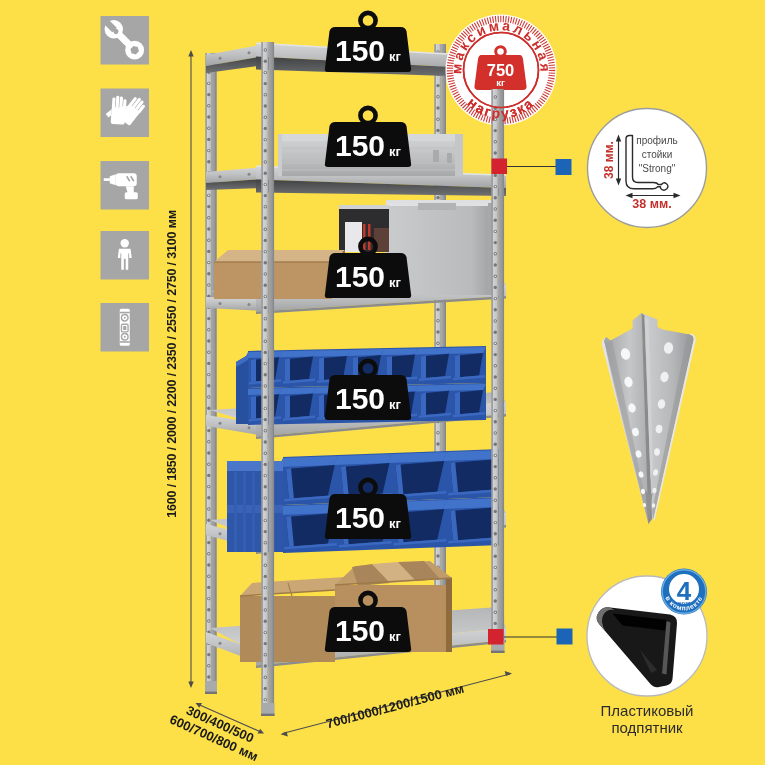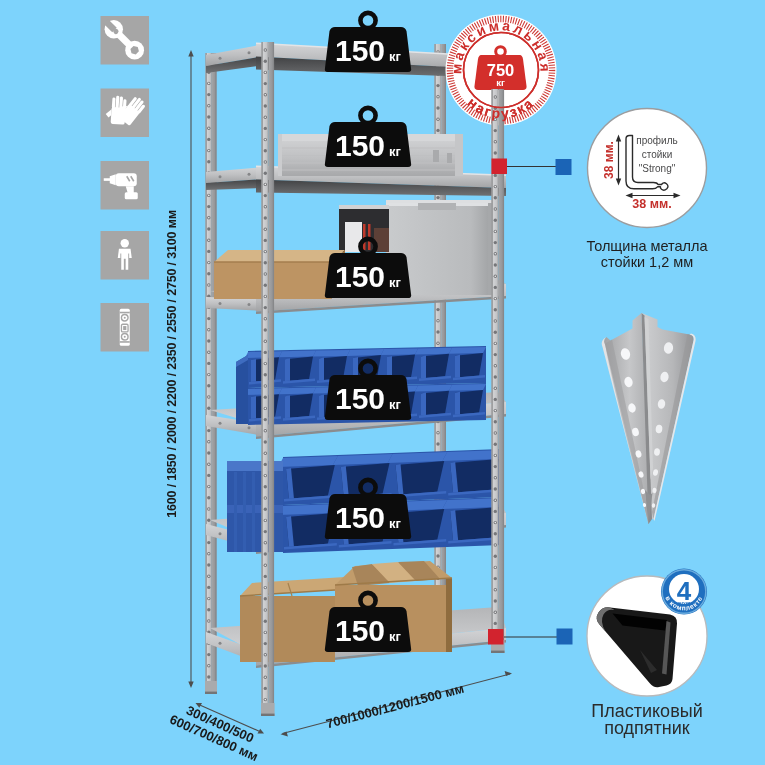--- a/index.html
+++ b/index.html
@@ -3,7 +3,7 @@
 <meta charset="utf-8">
 <style>
   html,body{margin:0;padding:0;background:#fff;}
-  #wrap{position:relative;width:765px;height:765px;background:#7dd3fc;overflow:hidden;
+  #wrap{position:relative;width:765px;height:765px;background:#fde047;overflow:hidden;
         font-family:"Liberation Sans",sans-serif;}
   .txt{position:absolute;white-space:nowrap;}
 </style>

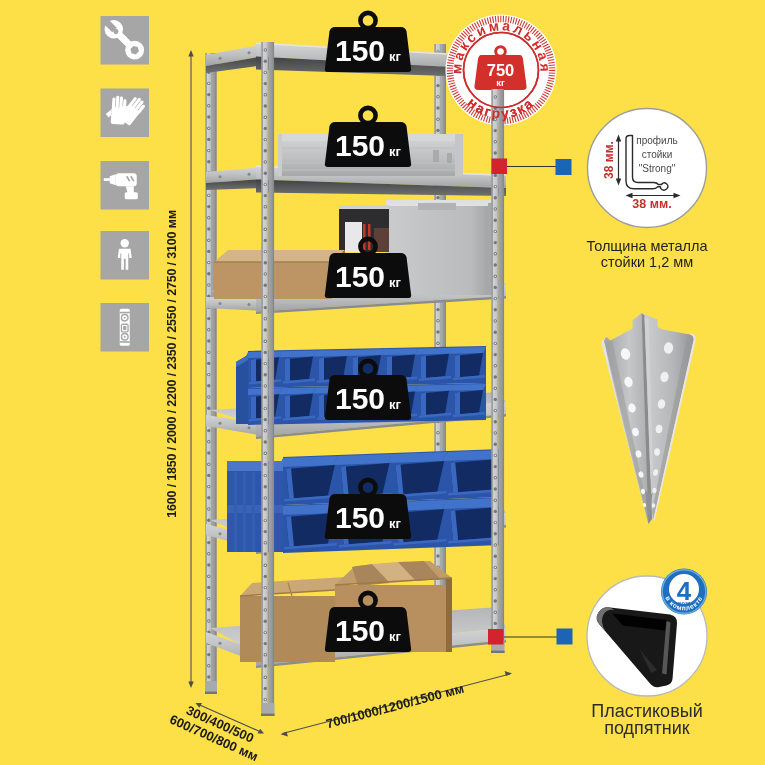--- a/index.html
+++ b/index.html
@@ -767,7 +767,6 @@
 <div class="txt" style="left:609px;top:160px;transform:translate(-50%,-50%) rotate(-90deg);font-size:12px;font-weight:bold;color:#c4302c;">38 мм.</div>
 <div class="txt" style="left:652px;top:204px;transform:translate(-50%,-50%);font-size:12.5px;font-weight:bold;color:#c4302c;">38 мм.</div>
 <div class="txt" style="left:657px;top:155px;transform:translate(-50%,-50%);font-size:10px;color:#4a4a4b;text-align:center;line-height:14px;">профиль<br>стойки<br>"Strong"</div>
-<div class="txt" style="left:647px;top:254px;transform:translate(-50%,-50%);font-size:14.5px;color:#1f1f1f;text-align:center;line-height:15.5px;">Толщина металла<br>стойки 1,2 мм</div>
 <div class="txt" style="left:647px;top:719px;transform:translate(-50%,-50%);font-size:18px;color:#2b2b2b;text-align:center;line-height:16.5px;">Пластиковый<br>подпятник</div>
 </div>
 

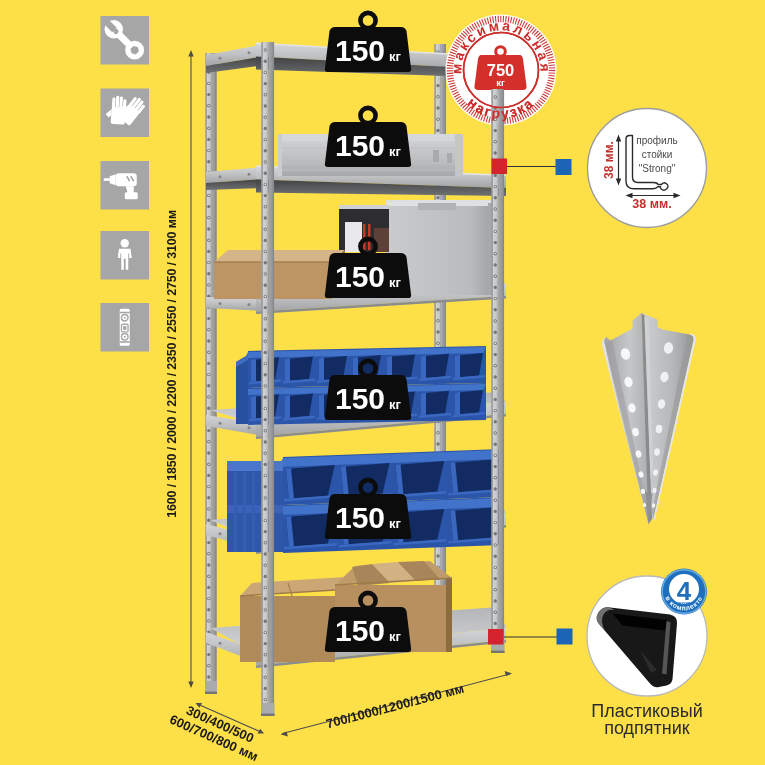--- a/index.html
+++ b/index.html
@@ -767,7 +767,7 @@
 <div class="txt" style="left:609px;top:160px;transform:translate(-50%,-50%) rotate(-90deg);font-size:12px;font-weight:bold;color:#c4302c;">38 мм.</div>
 <div class="txt" style="left:652px;top:204px;transform:translate(-50%,-50%);font-size:12.5px;font-weight:bold;color:#c4302c;">38 мм.</div>
 <div class="txt" style="left:657px;top:155px;transform:translate(-50%,-50%);font-size:10px;color:#4a4a4b;text-align:center;line-height:14px;">профиль<br>стойки<br>"Strong"</div>
-<div class="txt" style="left:647px;top:719px;transform:translate(-50%,-50%);font-size:18px;color:#2b2b2b;text-align:center;line-height:16.5px;">Пластиковый<br>подпятник</div>
+<div class="txt" style="left:647px;top:719px;transform:translate(-50%,-50%);font-size:15px;color:#2b2b2b;text-align:center;line-height:16.5px;">Пластиковый<br>подпятник</div>
 </div>
 
 </body></html>

